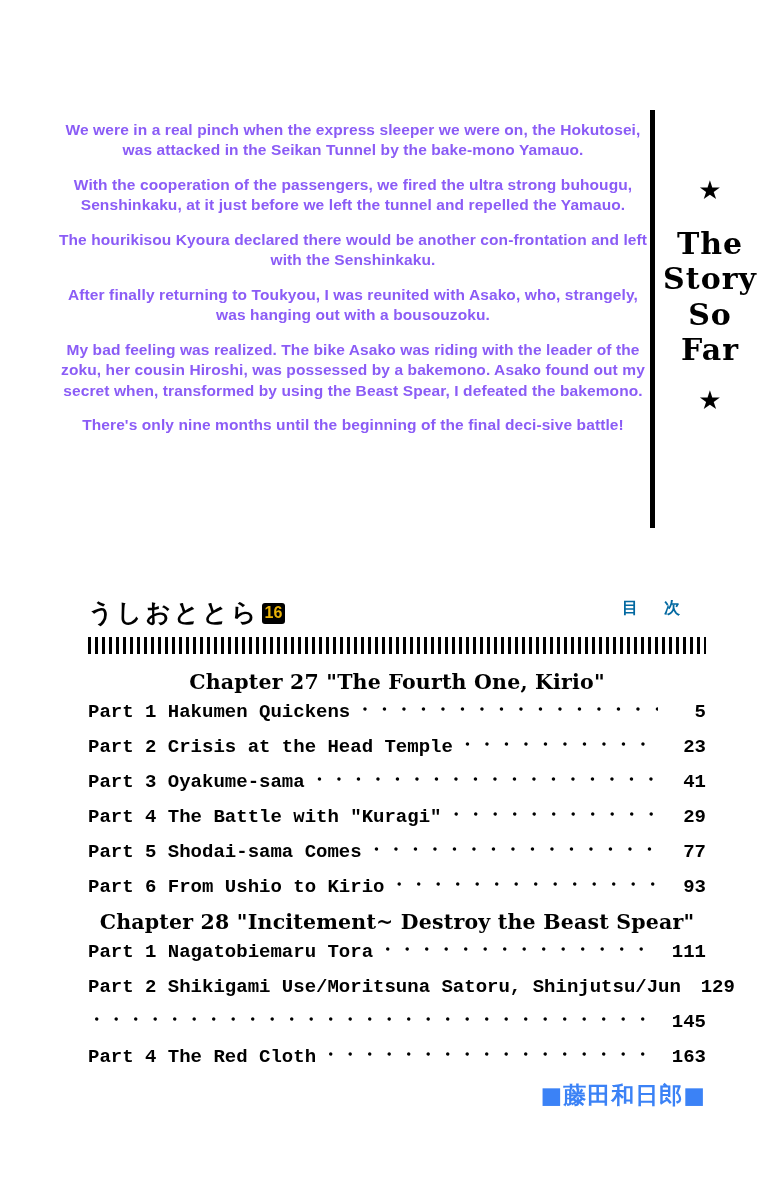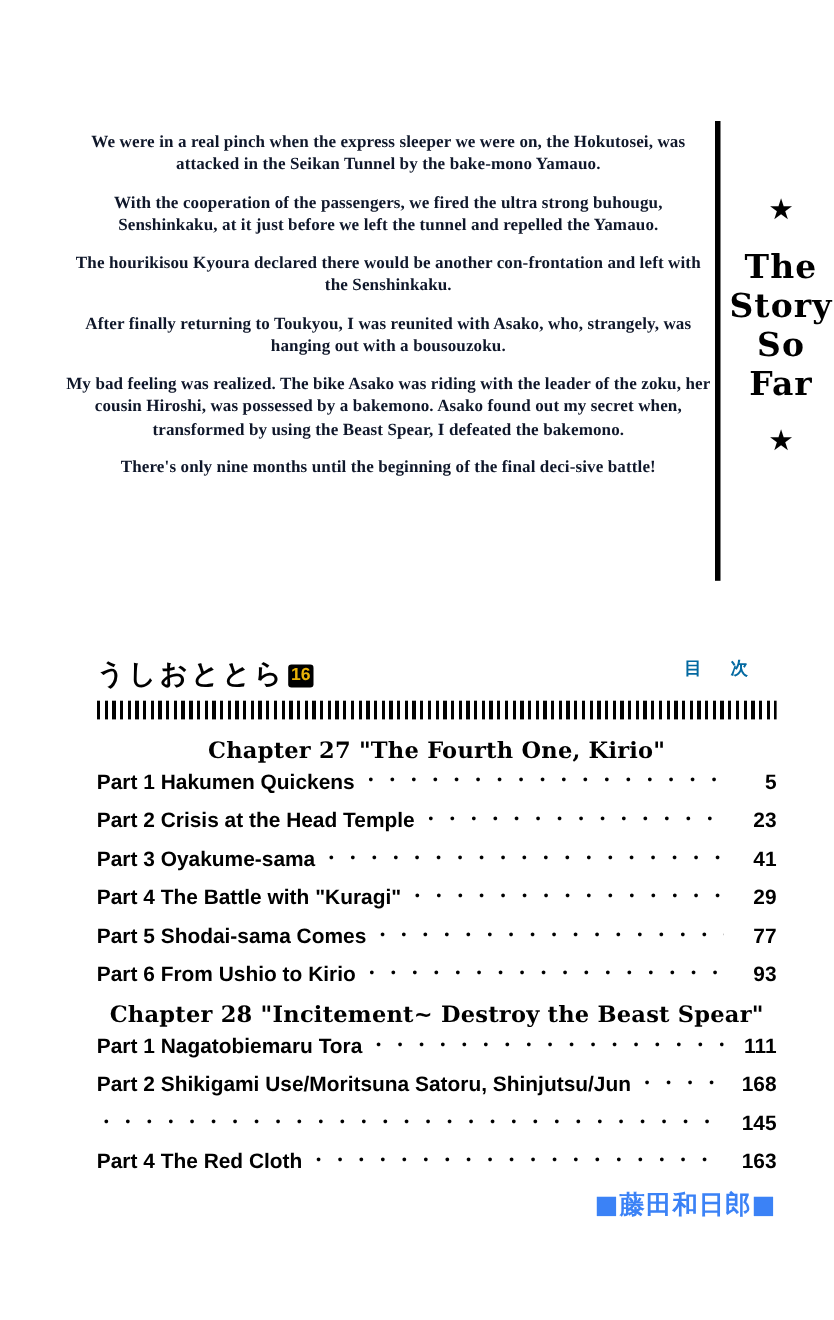--- a/index.html
+++ b/index.html
@@ -33,13 +33,13 @@
     text-align: center;
   }
   .story-para {
-    font-family: Liberation Serif, serif;
+    font-family: Liberation Sans, sans-serif;
     font-weight: bold;
     font-size: 15.5px;
     line-height: 1.32;
     letter-spacing: 0.1px;
     margin: 0 0 14px 0;
-    color: #0f172a;
+    color: #8b5cf6;
   }
   .story-para.last {
     margin-bottom: 0;

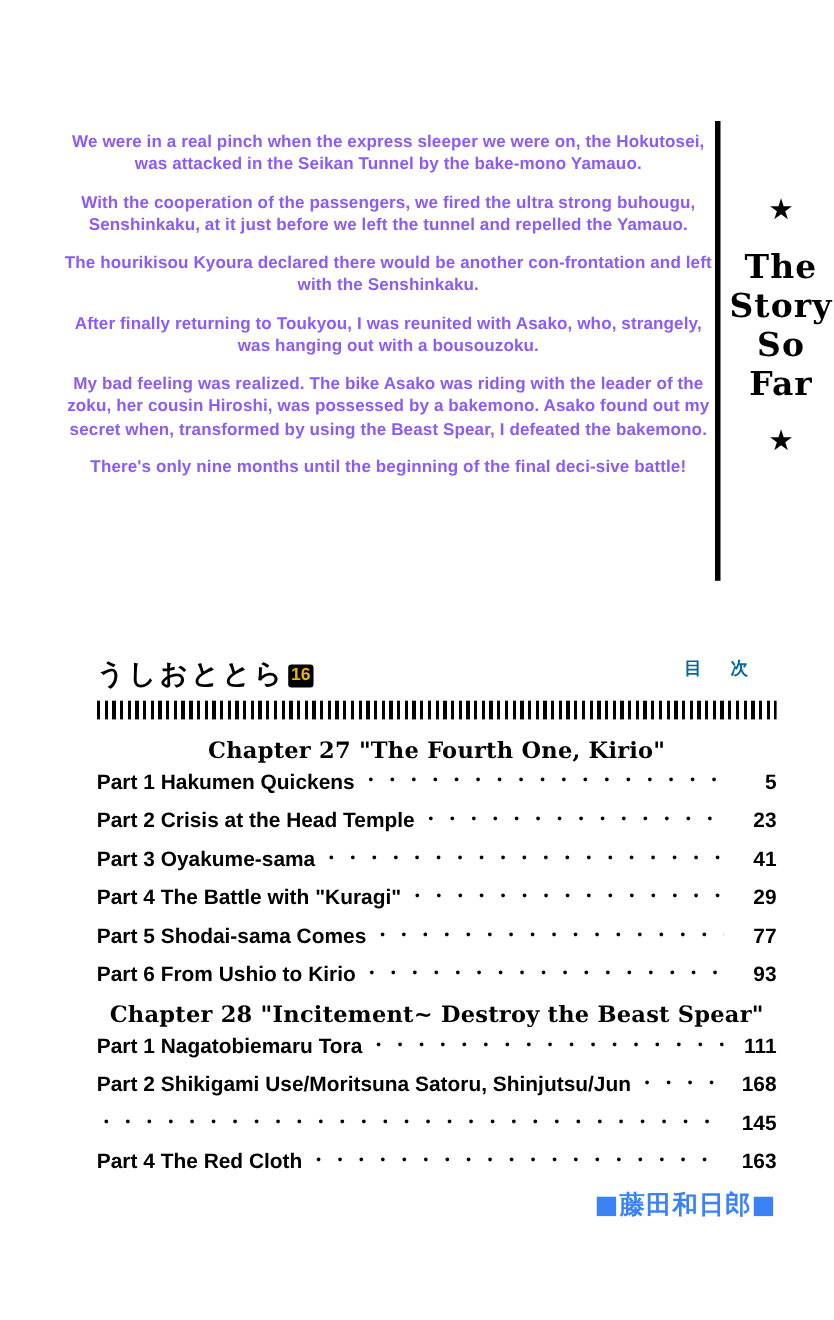--- a/index.html
+++ b/index.html
@@ -153,7 +153,7 @@
   .toc-row {
     display: flex;
     align-items: baseline;
-    font-family: Liberation Sans, sans-serif;
+    font-family: Liberation Mono, monospace;
     font-weight: bold;
     font-size: 19px;
     color: #000;

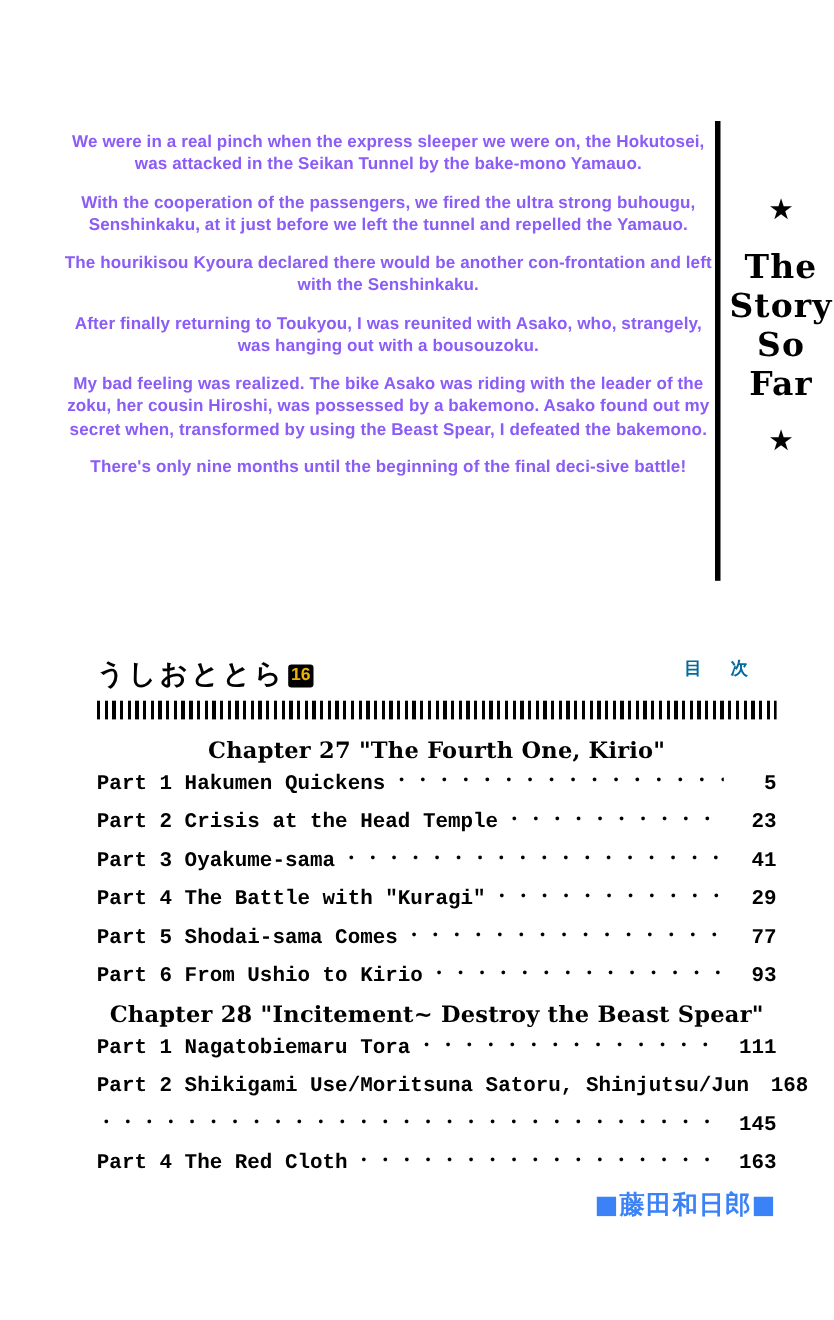--- a/index.html
+++ b/index.html
@@ -275,7 +275,7 @@
     <div class="toc-row">
       <span class="title">Part 2 Shikigami Use/Moritsuna Satoru, Shinjutsu/Jun</span>
       <span class="dots">・・・・・・・・・・・・・・・・・・・・・・・・・・・・・・・・・・・・・・・・・・・・・・・・・・・・・・・・・・・・・・・・・・・・・・・</span>
-      <span class="page-no">168</span>
+      <span class="page-no">129</span>
     </div>
     <div class="toc-row">
       <span class="dots">・・・・・・・・・・・・・・・・・・・・・・・・・・・・・・・・・・・・・・・・・・・・・・・・・・・・・・・・・・・・・・・・・・・・・・・</span>

